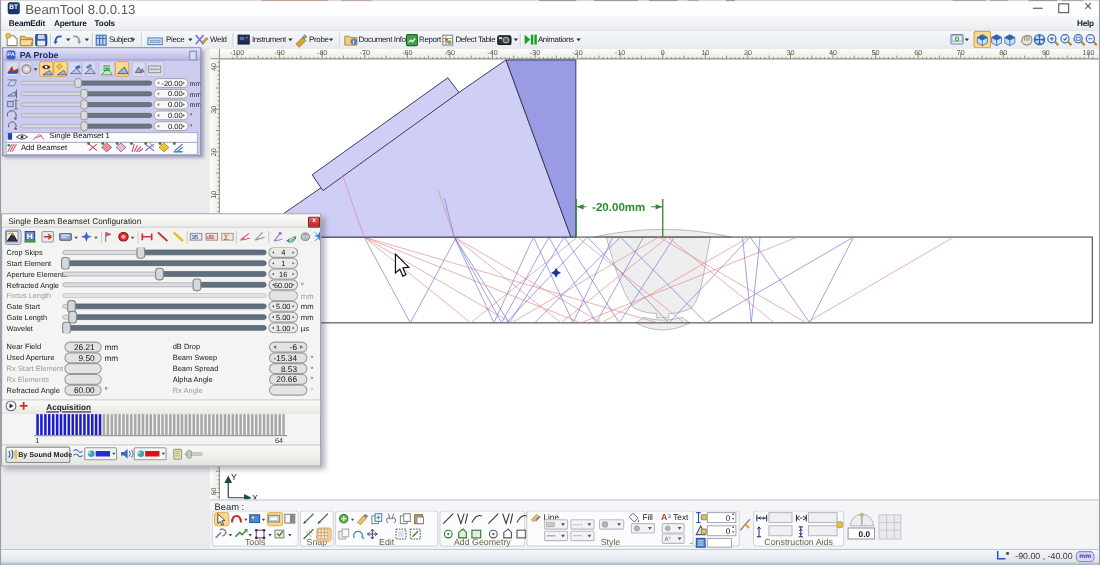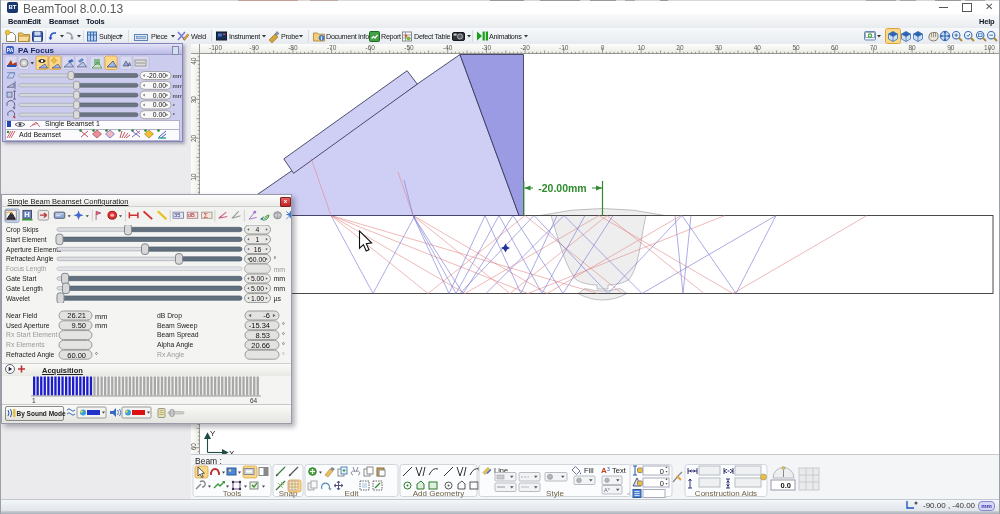--- a/index.html
+++ b/index.html
@@ -25,7 +25,7 @@
 <div class="abs" style="left:0;top:14px;width:1000px;height:14px;background:linear-gradient(#f9fafb,#e9ecef);border-bottom:1px solid #889;"></div>
 <div class="abs" style="left:8px;top:16px;font-size:7.5px;font-weight:bold;color:#101828;line-height:11px;letter-spacing:-0.2px;">Beam</div>
 <div class="abs" style="left:27.5px;top:16px;font-size:7.5px;font-weight:bold;color:#101828;line-height:11px;letter-spacing:-0.2px;">Edit</div>
-<div class="abs" style="left:49px;top:16px;font-size:7.5px;font-weight:bold;color:#101828;line-height:11px;letter-spacing:-0.2px;">Beamset</div>
+<div class="abs" style="left:49px;top:16px;font-size:7.5px;font-weight:bold;color:#101828;line-height:11px;letter-spacing:-0.2px;">Aperture</div>
 <div class="abs" style="left:86px;top:16px;font-size:7.5px;font-weight:bold;color:#101828;line-height:11px;letter-spacing:-0.2px;">Tools</div>
 <div class="abs" style="left:979px;top:16px;font-size:7.5px;font-weight:bold;color:#101828;line-height:11px;letter-spacing:-0.2px;">Help</div>
 <div class="abs" style="left:0;top:28px;width:1000px;height:16px;background:linear-gradient(#f6f8fa,#e7ebf0);border-bottom:1px solid #bcc3cc;"></div>

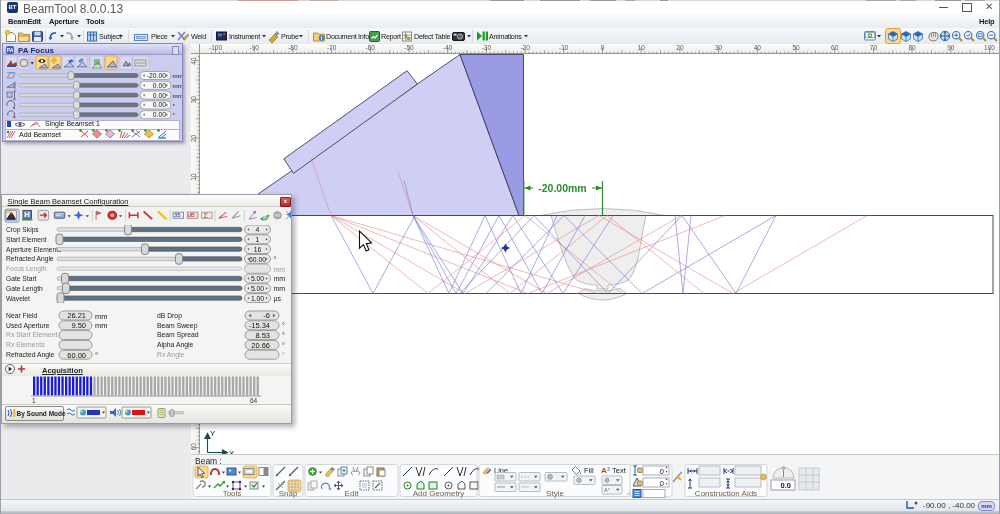--- a/index.html
+++ b/index.html
@@ -268,7 +268,7 @@
 <div class="abs" style="left:2px;top:43px;width:179px;height:97px;background:#ccccee;border:1px solid #8686bc;box-shadow:2px 2px 3px rgba(80,80,110,.45);">
 <div class="abs" style="left:0;top:0;width:100%;height:10px;background:linear-gradient(#e3e3f8,#b9b9e6);border-bottom:1px solid #9a9ac8;"></div>
 <div class="abs" style="left:3px;top:1.5px;width:8px;height:8px;background:#3a5fc0;border-radius:2px;color:#fff;font-size:5px;font-weight:bold;text-align:center;line-height:8px;">PA</div>
-<div class="abs" style="left:15px;top:1.5px;font-size:8px;font-weight:bold;color:#1a2a6a;">PA Focus</div>
+<div class="abs" style="left:15px;top:1.5px;font-size:8px;font-weight:bold;color:#1a2a6a;">PA Probe</div>
 <div class="abs" style="left:169px;top:2px;width:5px;height:7px;background:#cfe0f0;border:1px solid #88a;"></div>
 <svg class="abs" style="left:0;top:11px;" width="179" height="16" viewBox="0 0 179 16">
 <rect x="2" y="1" width="12" height="13.5" rx="1.5" fill="#d9d9f0" stroke="#b8b8dc" stroke-width=".6"></rect>

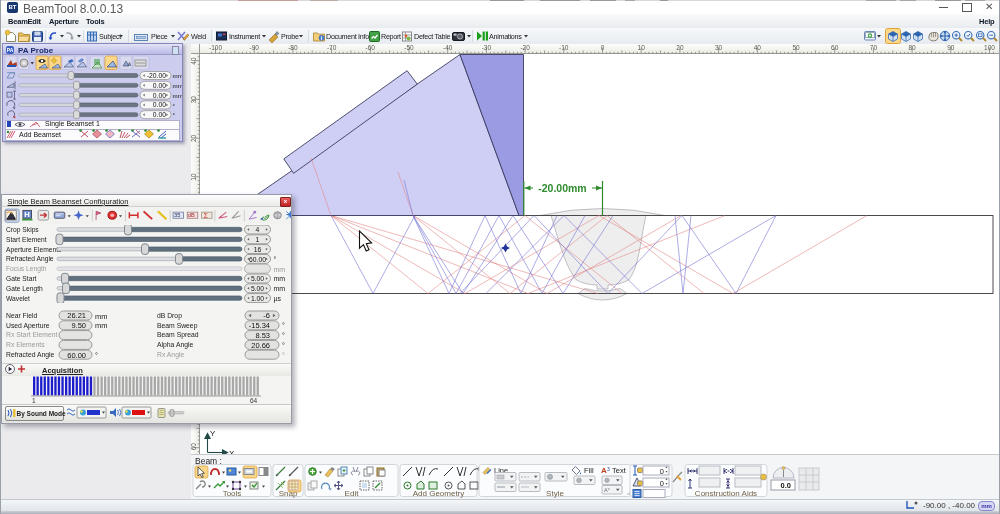--- a/index.html
+++ b/index.html
@@ -689,7 +689,7 @@
 <div class="abs" style="left:0;top:511px;width:1000px;height:3px;background:linear-gradient(#cdd2d8,#aab0b8);"></div>
 <div class="abs" style="left:1px;top:194px;width:289px;height:228px;background:#f4f4f2;border:1px solid #9a9aa8;box-shadow:3px 3px 5px rgba(60,60,80,.4);">
 <div class="abs" style="left:0;top:0;width:100%;height:11px;background:linear-gradient(#fdfdfd,#ebebe9);border-bottom:1px solid #d0d0ce;"></div>
-<div class="abs" style="left:5.5px;top:2px;font-size:7.5px;color:#222;text-decoration:underline;">Single Beam Beamset Configuration</div>
+<div class="abs" style="left:5.5px;top:2px;font-size:7.5px;color:#222;">Single Beam Beamset Configuration</div>
 <div class="abs" style="left:278px;top:1.5px;width:9px;height:8px;background:linear-gradient(#e86060,#c02020);border:1px solid #802020;border-radius:1px;color:#fff;font-size:6px;line-height:7px;text-align:center;font-weight:bold;">x</div>
 <svg class="abs" style="left:0;top:12px;" width="289" height="18" viewBox="0 0 289 18">
 <rect x="0" y="0" width="289" height="17" fill="#f2f2f0"></rect>

